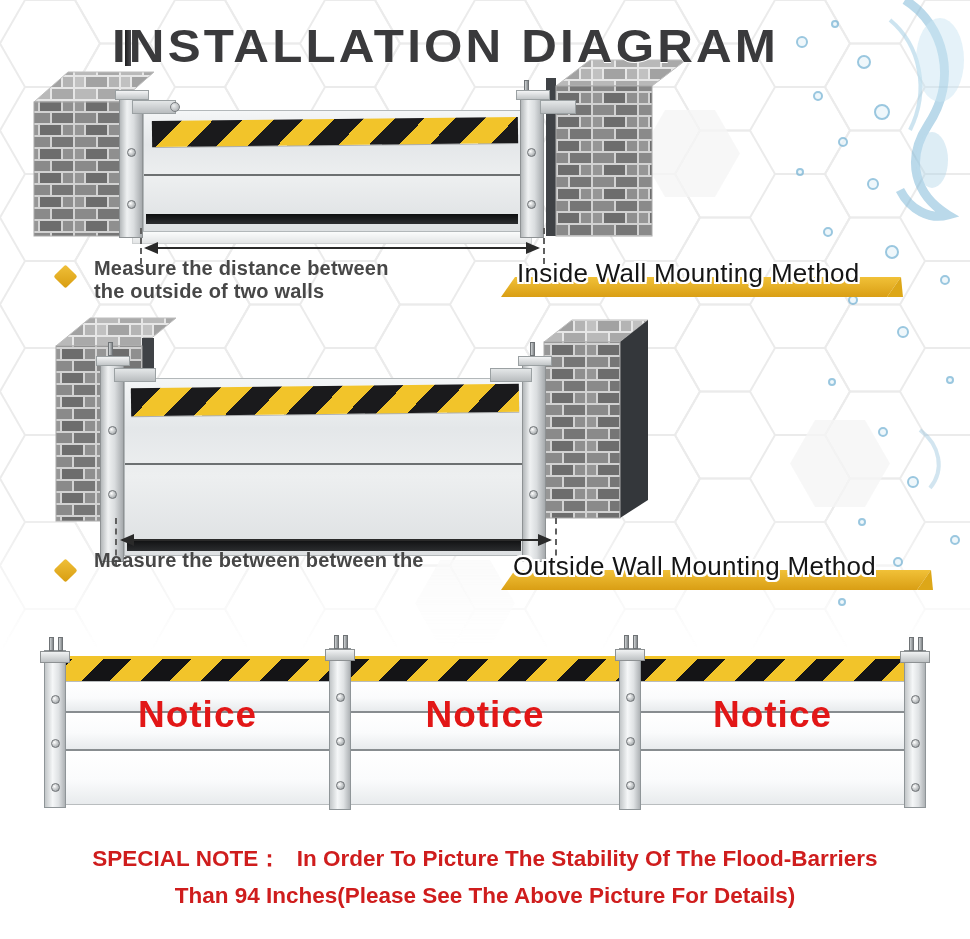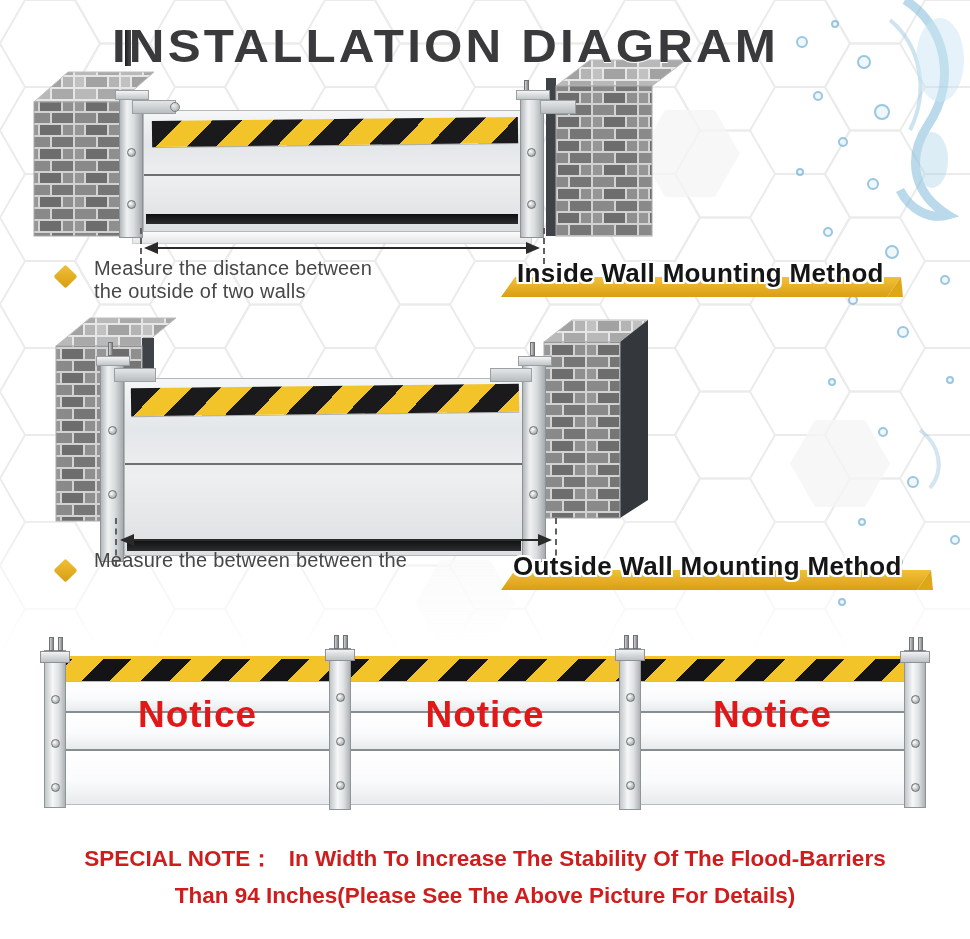--- a/index.html
+++ b/index.html
@@ -57,7 +57,7 @@
 
   .diamond{position:absolute;width:17px;height:17px;z-index:6;border-radius:2px;
         background:linear-gradient(135deg,#f0c03a,#d89d10);transform:rotate(45deg);}
-  .caption{position:absolute;z-index:6;font-size:20px;line-height:23px;color:#474747;letter-spacing:.2px;}
+  .caption{position:absolute;z-index:6;font-size:20px;line-height:23px;color:#474747;letter-spacing:.2px;font-weight:bold;}
 
   .band{position:absolute;height:20px;z-index:5;transform:skewX(-35deg);
         background:linear-gradient(#f1c138,#d99e14);}

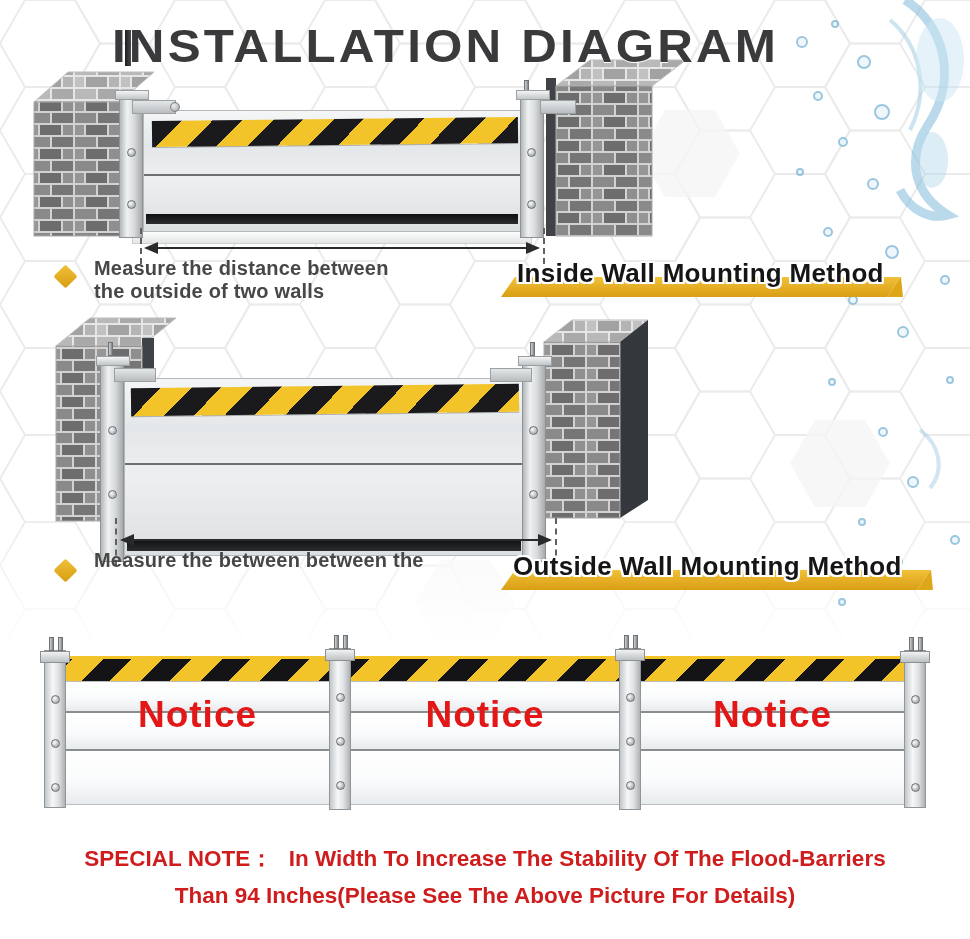--- a/index.html
+++ b/index.html
@@ -63,7 +63,7 @@
         background:linear-gradient(#f1c138,#d99e14);}
   .band::after{content:"";position:absolute;right:-16px;bottom:0;border-bottom:20px solid #dda718;
         border-right:16px solid transparent;}
-  .method{position:absolute;z-index:6;font-size:26px;font-weight:700;color:#151515;letter-spacing:.3px;
+  .method{position:absolute;z-index:6;font-size:26px;font-weight:400;color:#151515;letter-spacing:.3px;
         text-shadow:-2px -2px 0 #fff,2px -2px 0 #fff,-2px 2px 0 #fff,2px 2px 0 #fff,
                     0 -2px 0 #fff,0 2px 0 #fff,-2px 0 0 #fff,2px 0 0 #fff;}
 

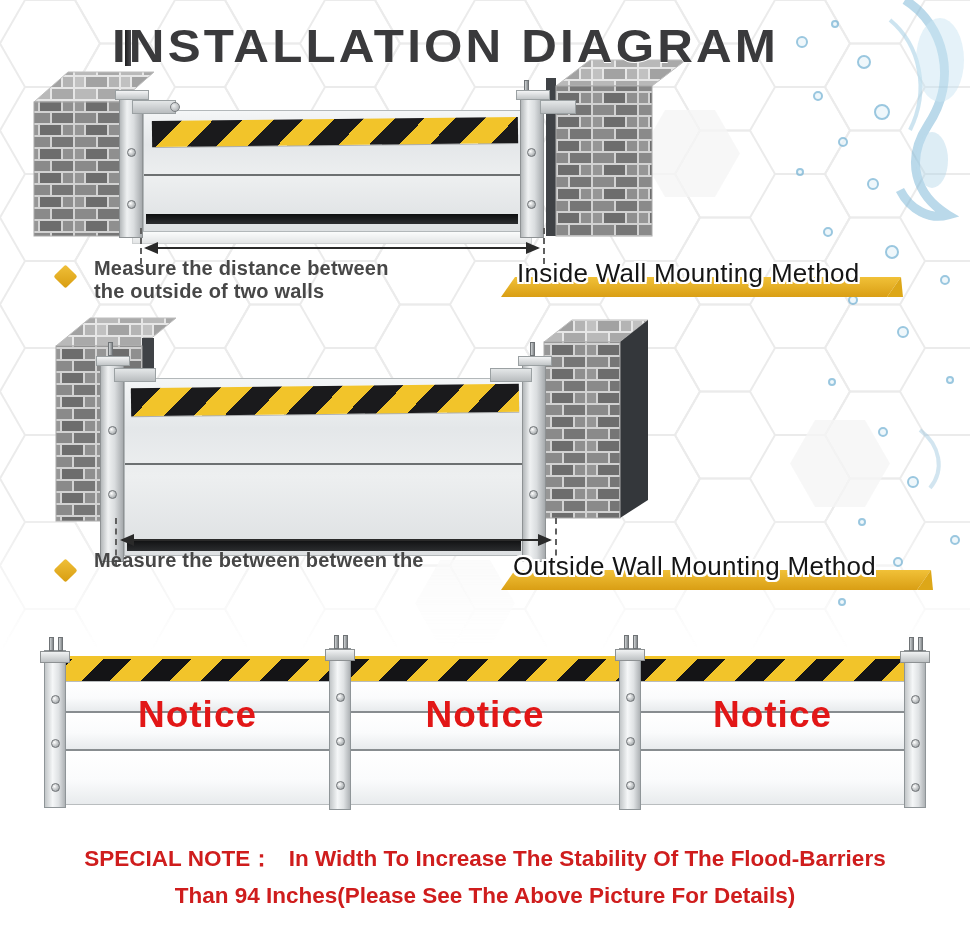--- a/index.html
+++ b/index.html
@@ -303,7 +303,7 @@
 
   <div class="note">
     <div class="line">
-      <span class="prefix">SPECIAL NOTE：</span><span>In Width To Increase The Stability Of The Flood-Barriers</span>
+      <span class="prefix">SPECIAL NOTE：</span><span>In Order To Picture The Stability Of The Flood-Barriers</span>
     </div>
     <div class="line">Than 94 Inches(Please See The Above Picture For Details)</div>
   </div>

